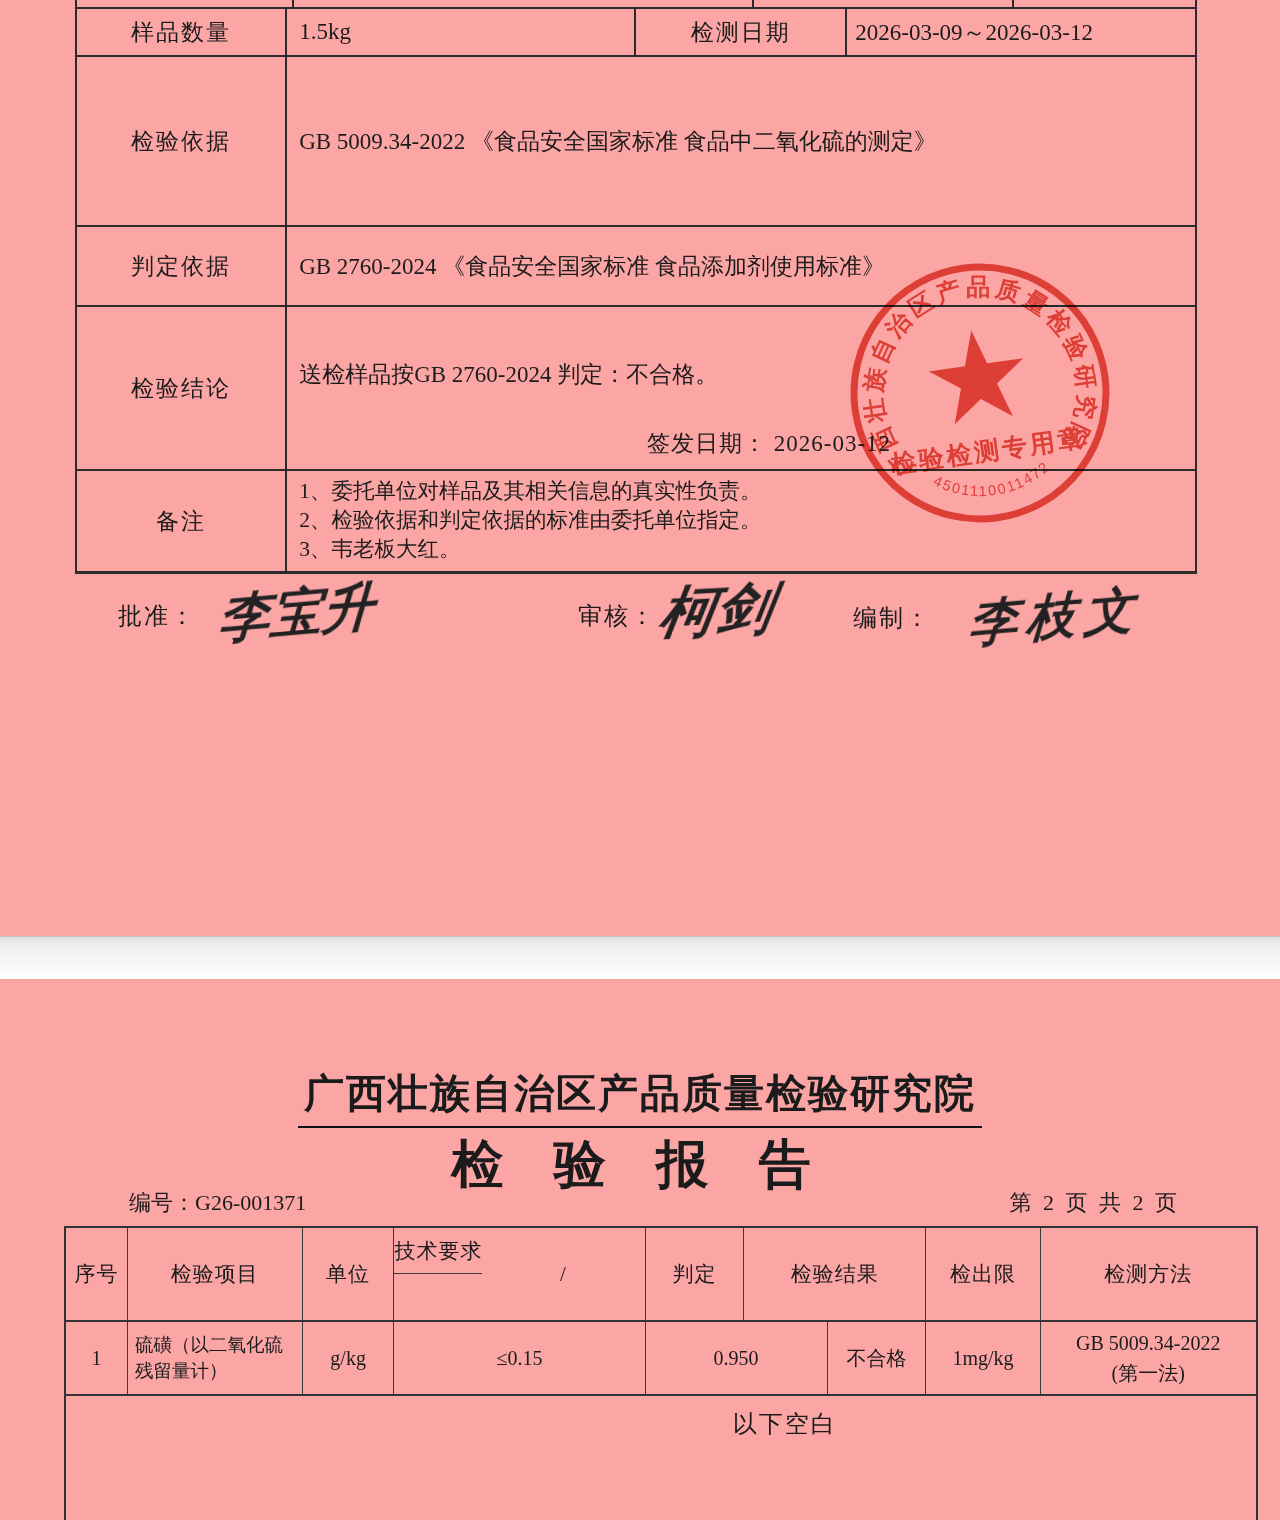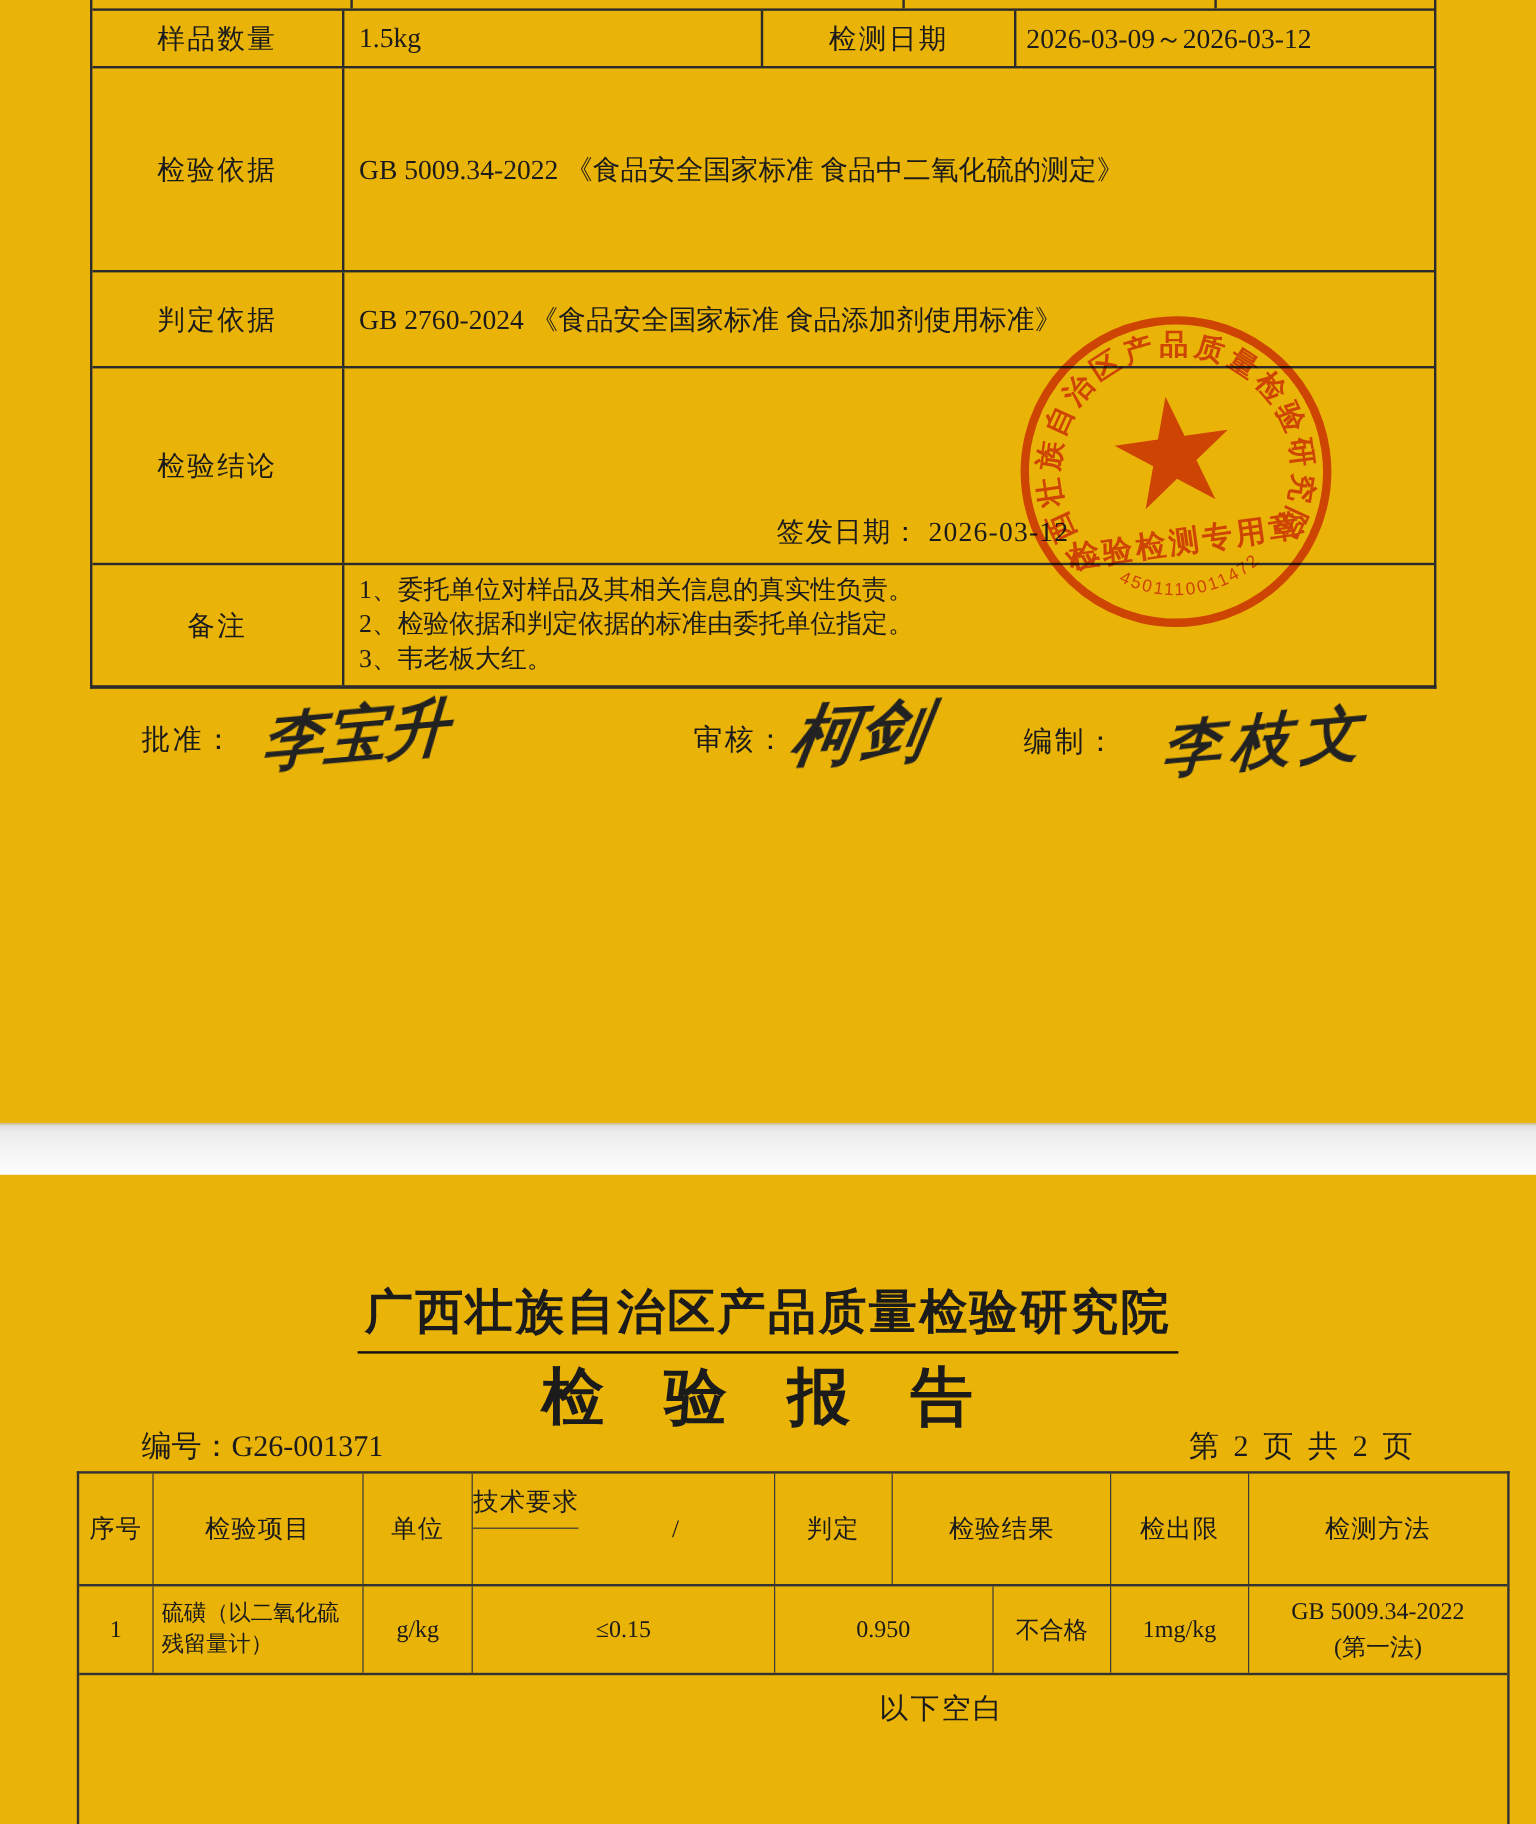--- a/index.html
+++ b/index.html
@@ -3,7 +3,7 @@
 <meta charset="utf-8">
 <style>
   html,body{margin:0;padding:0;background:#e8e8e8;}
-  .shot{position:relative;width:1280px;height:1520px;background:#eab308;overflow:hidden;
+  .shot{position:relative;width:1280px;height:1520px;background:#fca5a5;overflow:hidden;
         font-family:"Liberation Serif","DejaVu Serif",serif;color:#1b1b1b;}
   .page{position:absolute;left:0;width:1280px;}
   

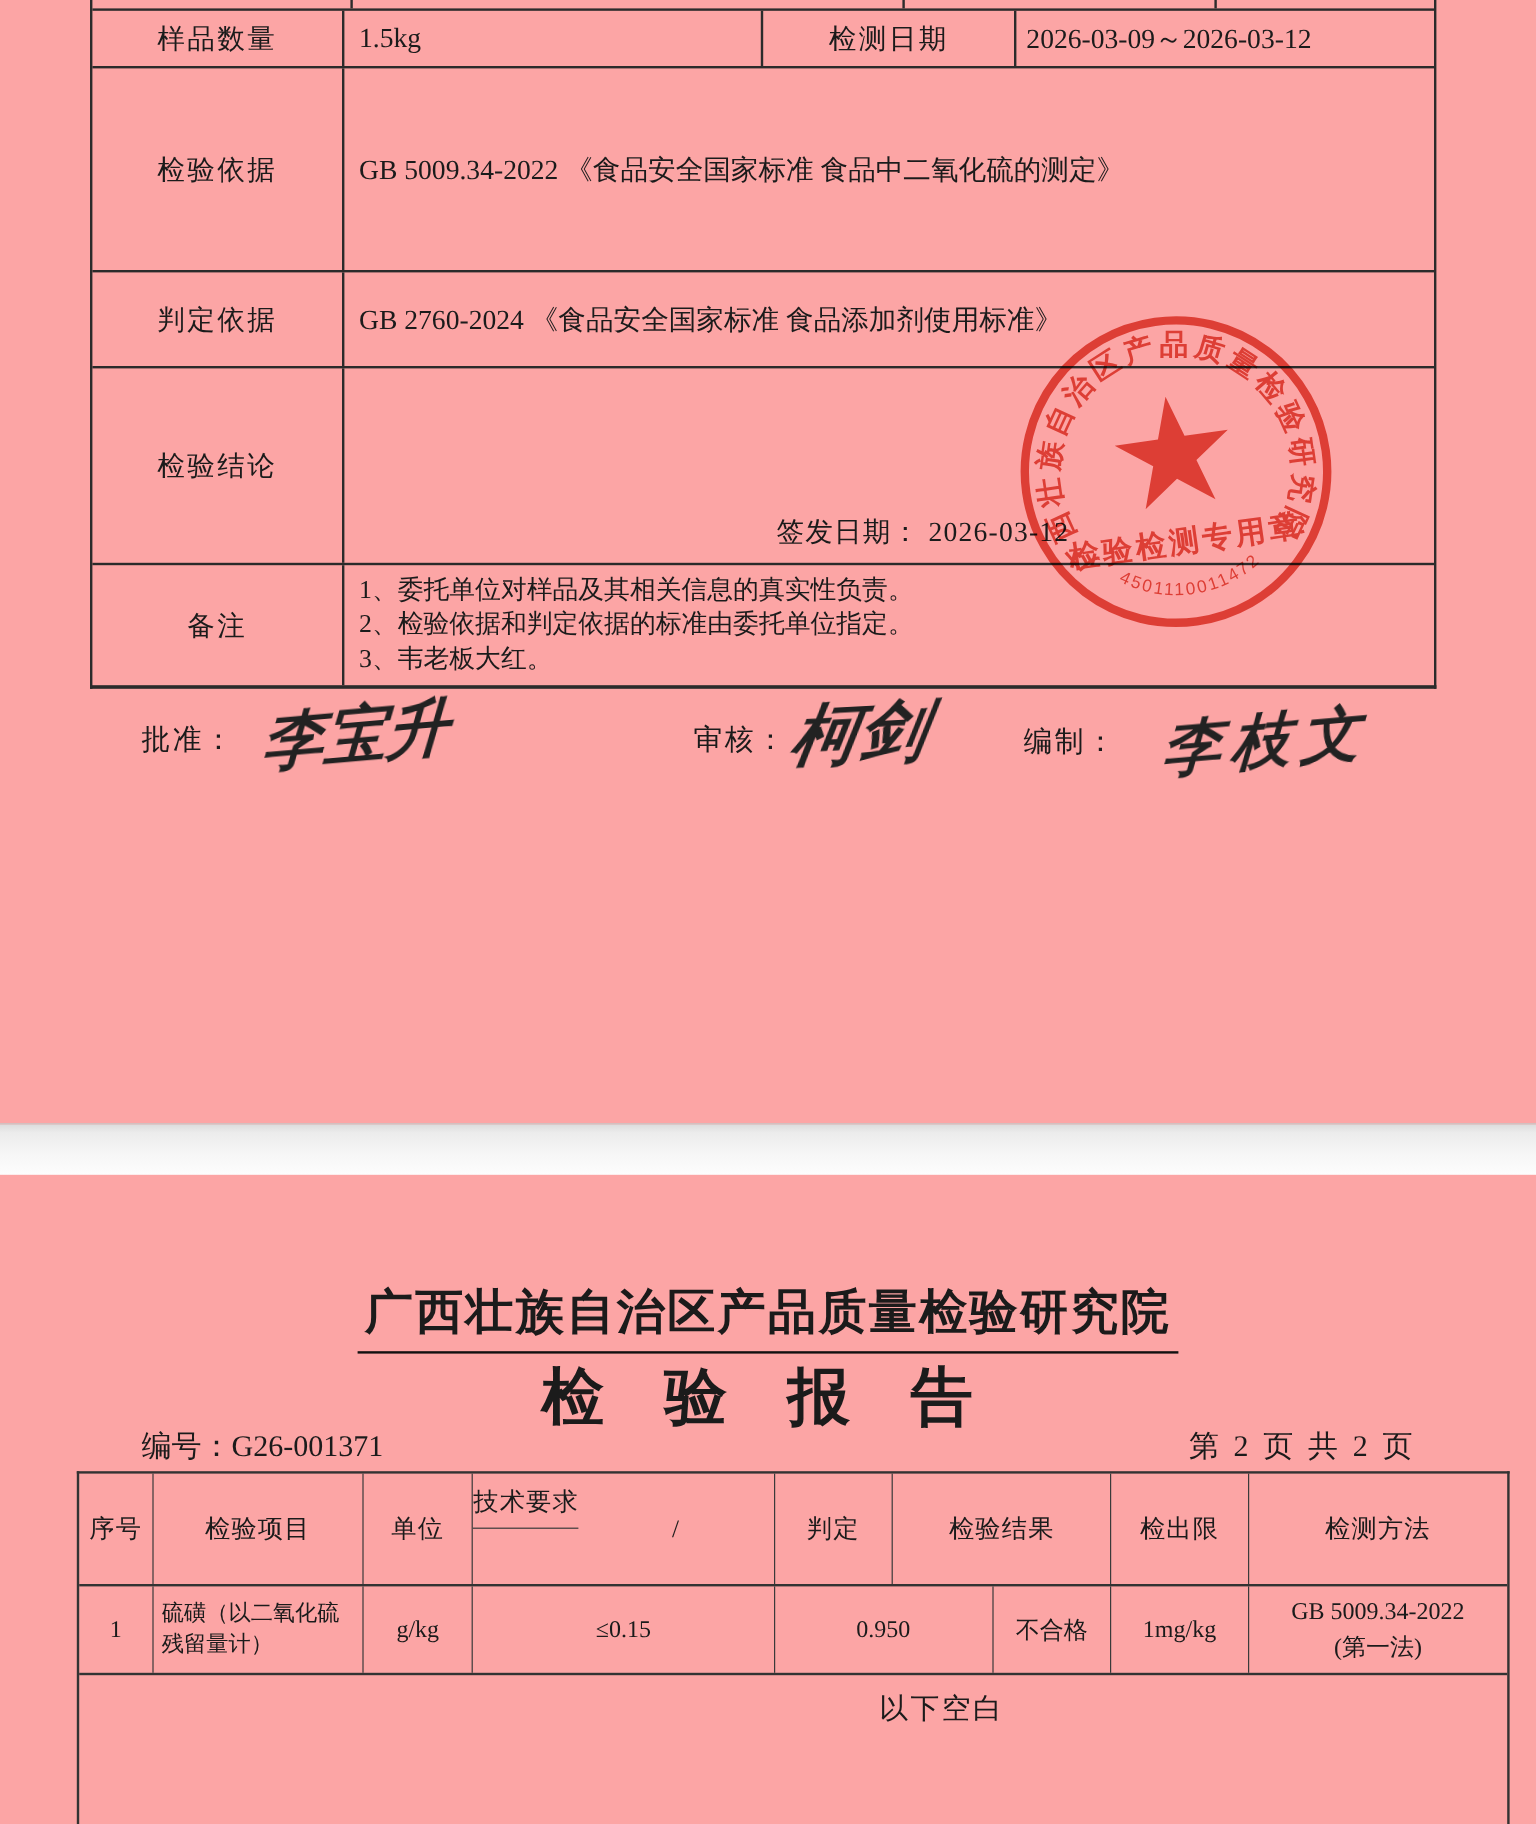--- a/index.html
+++ b/index.html
@@ -105,6 +105,7 @@
 
       <div class="t1-row r-concl">
         <div class="c lab divr">检验结论</div>
+        <div class="c val" style="flex:1">送检样品按GB 2760-2024 判定：不合格。</div>
         <div class="issue-line">
           <span>签发日期：</span>
           <span>2026-03-12</span>

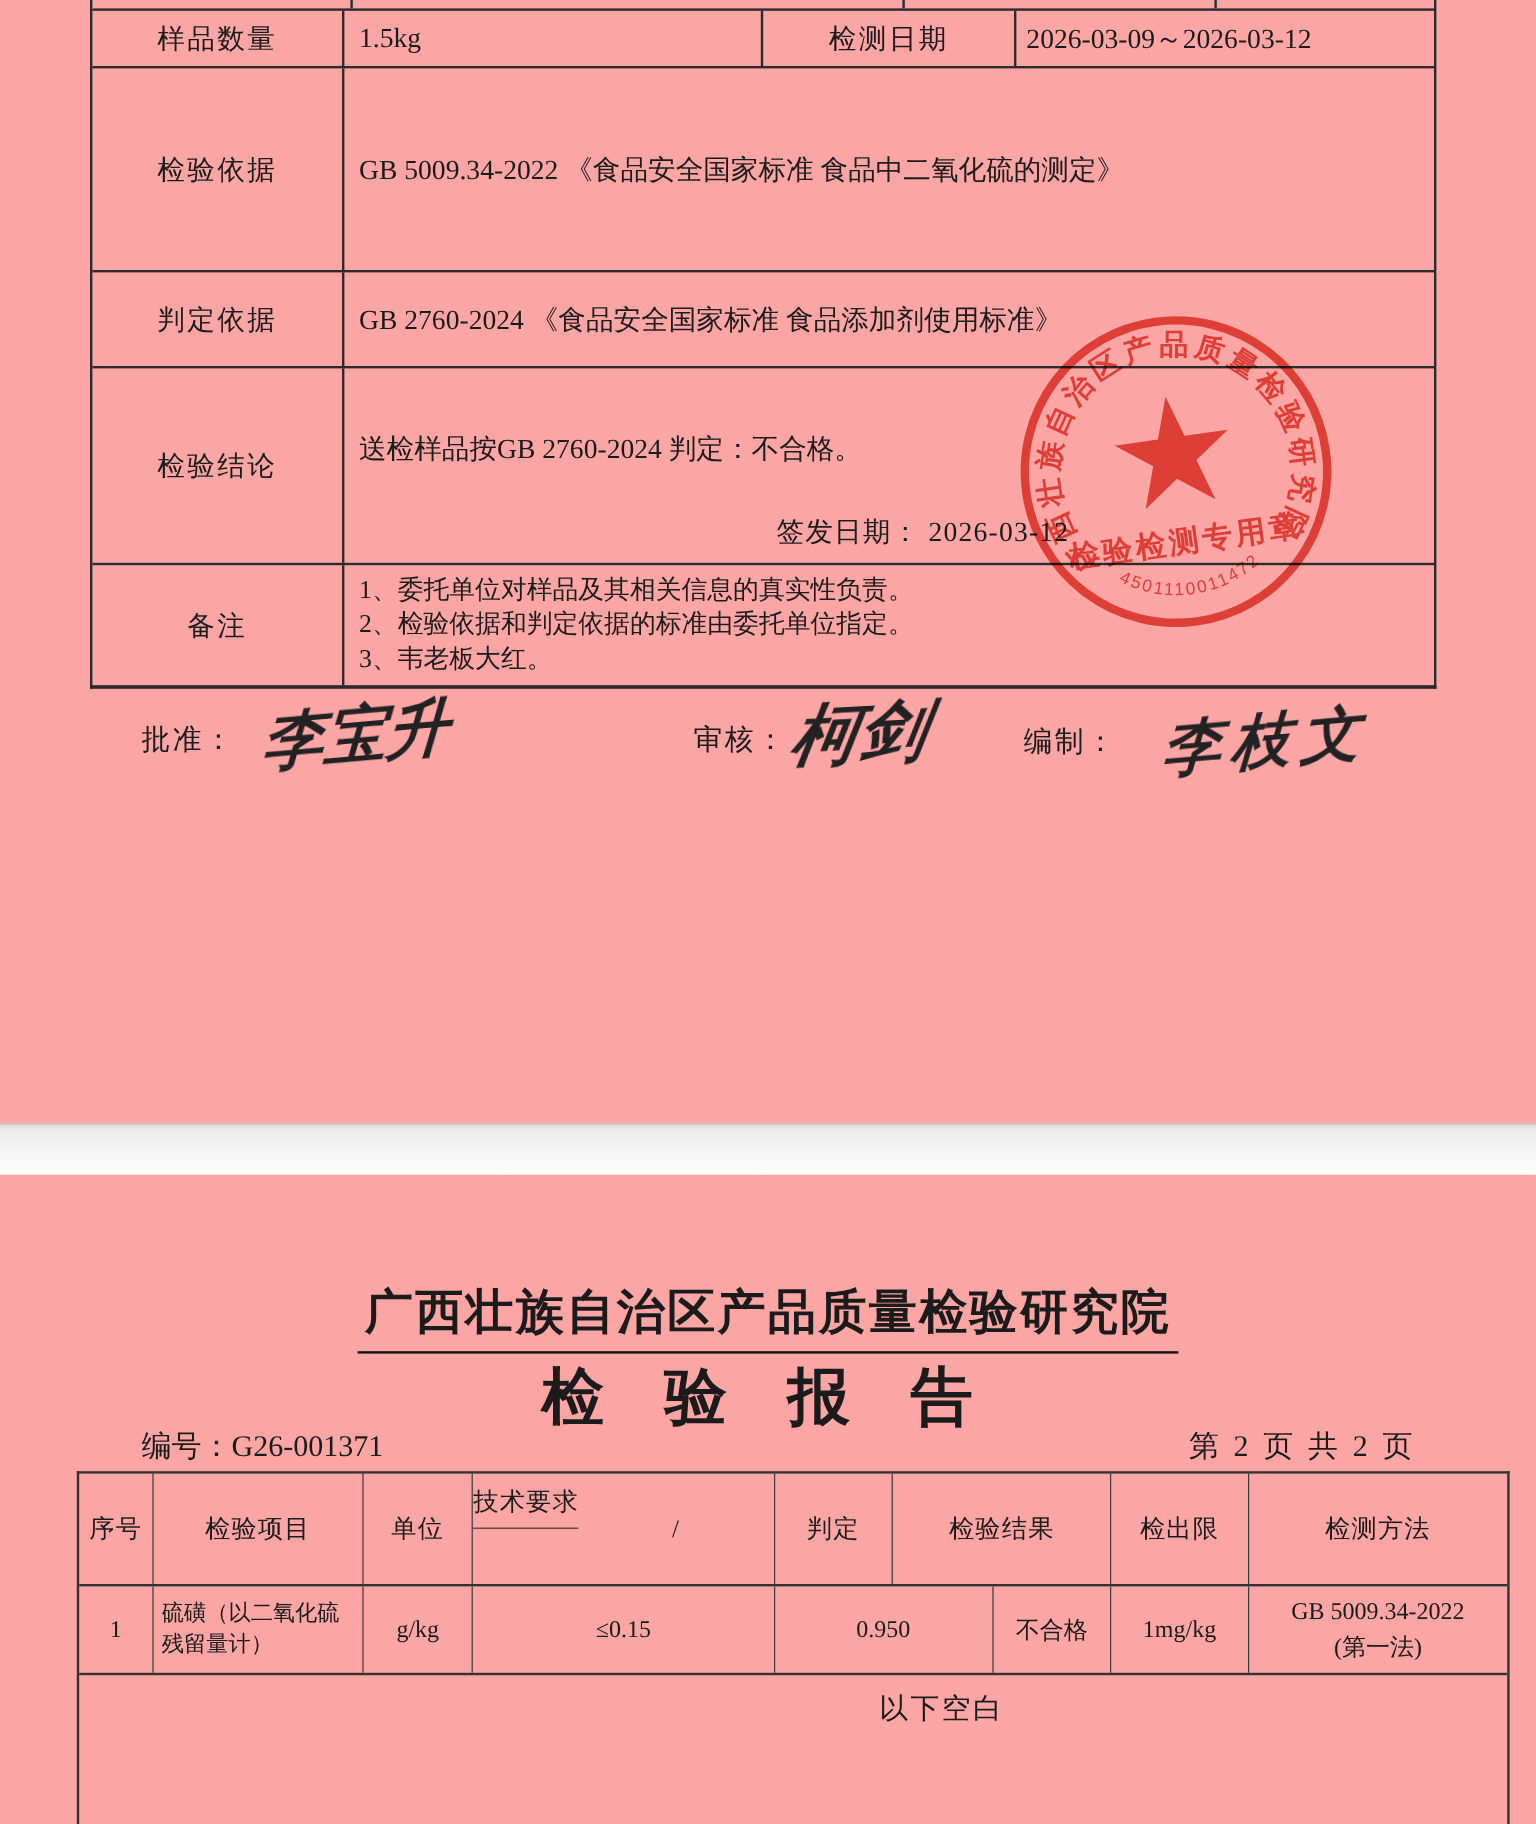--- a/index.html
+++ b/index.html
@@ -48,7 +48,7 @@
   .report-title{position:absolute;top:152px;left:0;width:1280px;text-align:center;
                 font-family:"Liberation Sans","DejaVu Sans",sans-serif;
                 font-size:52px;font-weight:700;letter-spacing:18px;}
-  .no-row{position:absolute;top:210px;left:118px;right:100px;font-size:25px;}
+  .no-row{position:absolute;top:210px;left:129px;right:100px;font-size:22px;}
   .no-row .pgno{position:absolute;right:0;top:0;letter-spacing:3px;}
   
   .t2{position:absolute;left:64px;top:248px;width:1194px;height:294px;

